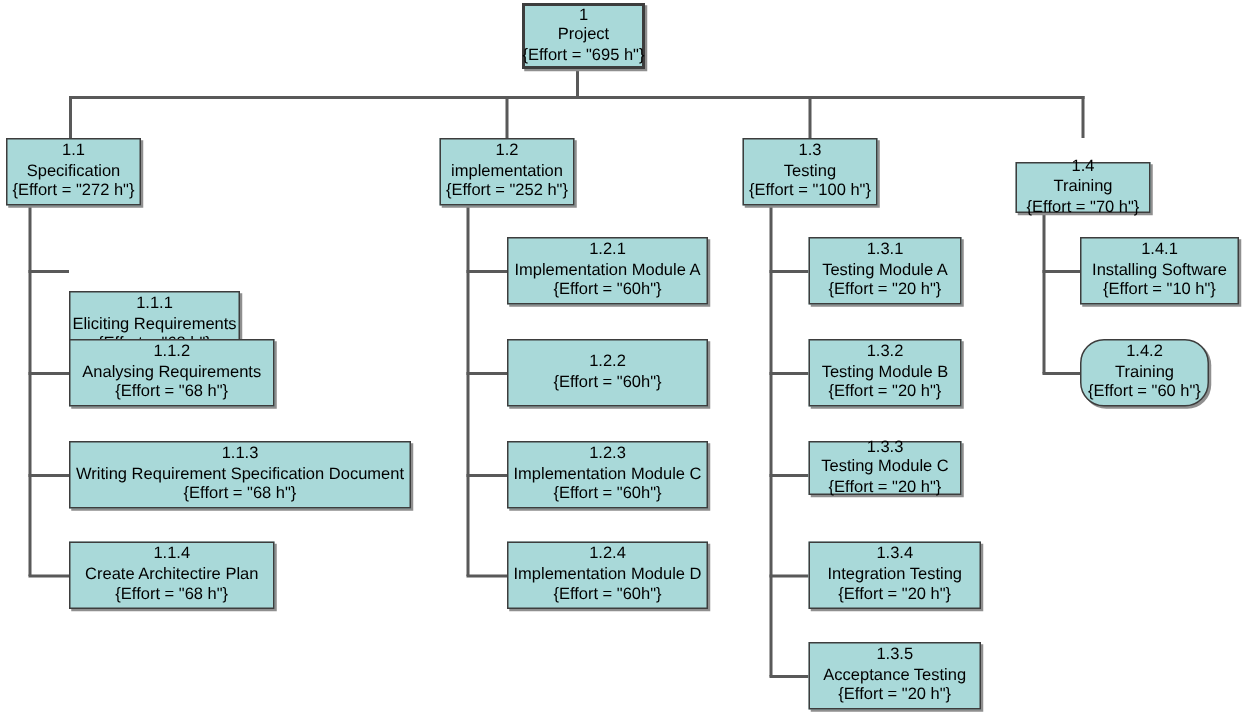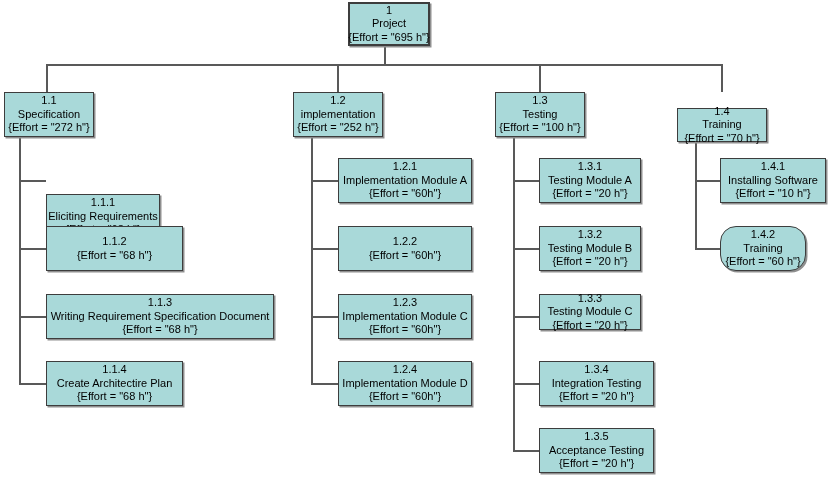--- a/index.html
+++ b/index.html
@@ -106,6 +106,7 @@
 
   <div class="node" style="left:46px; top:226px; width:137px; height:45px;">
     <div class="nline">1.1.2</div>
+    <div class="nline">Analysing Requirements</div>
     <div class="nline">{Effort = "68 h"}</div>
   </div>
 

